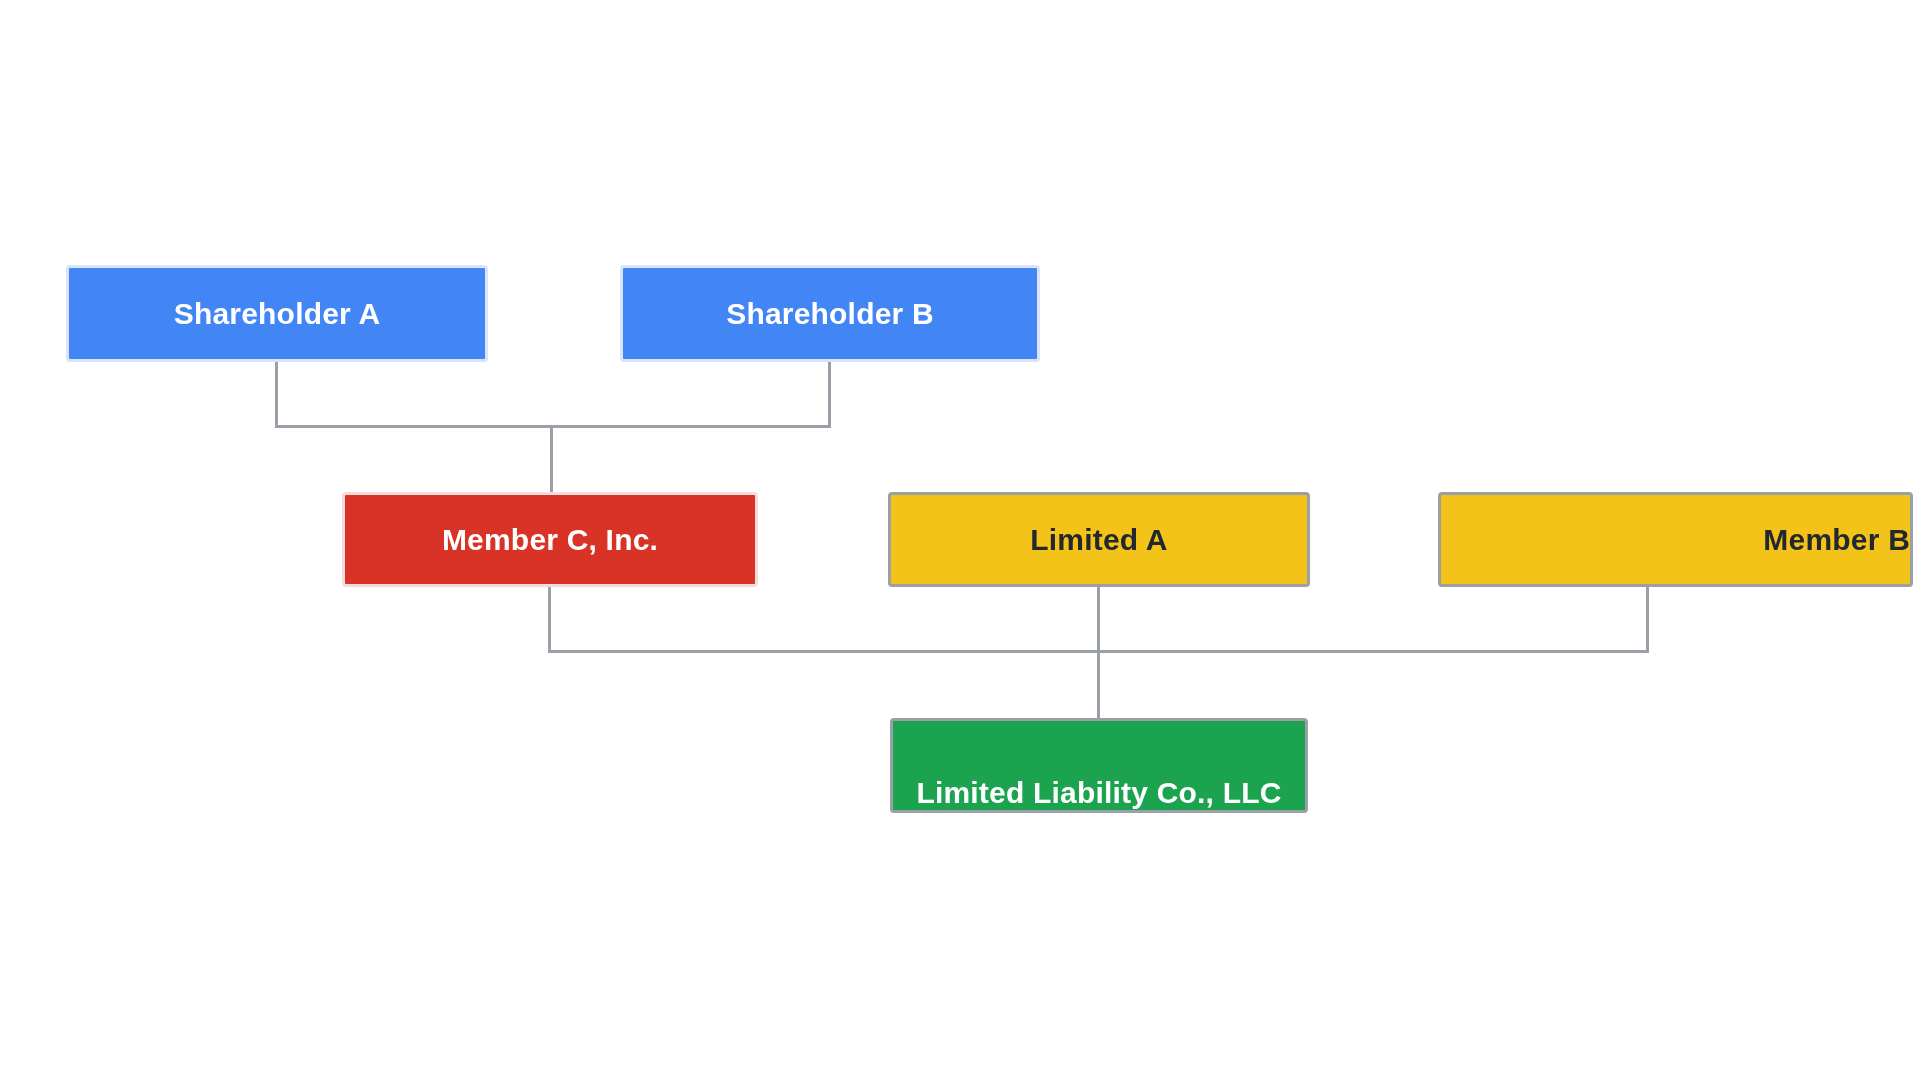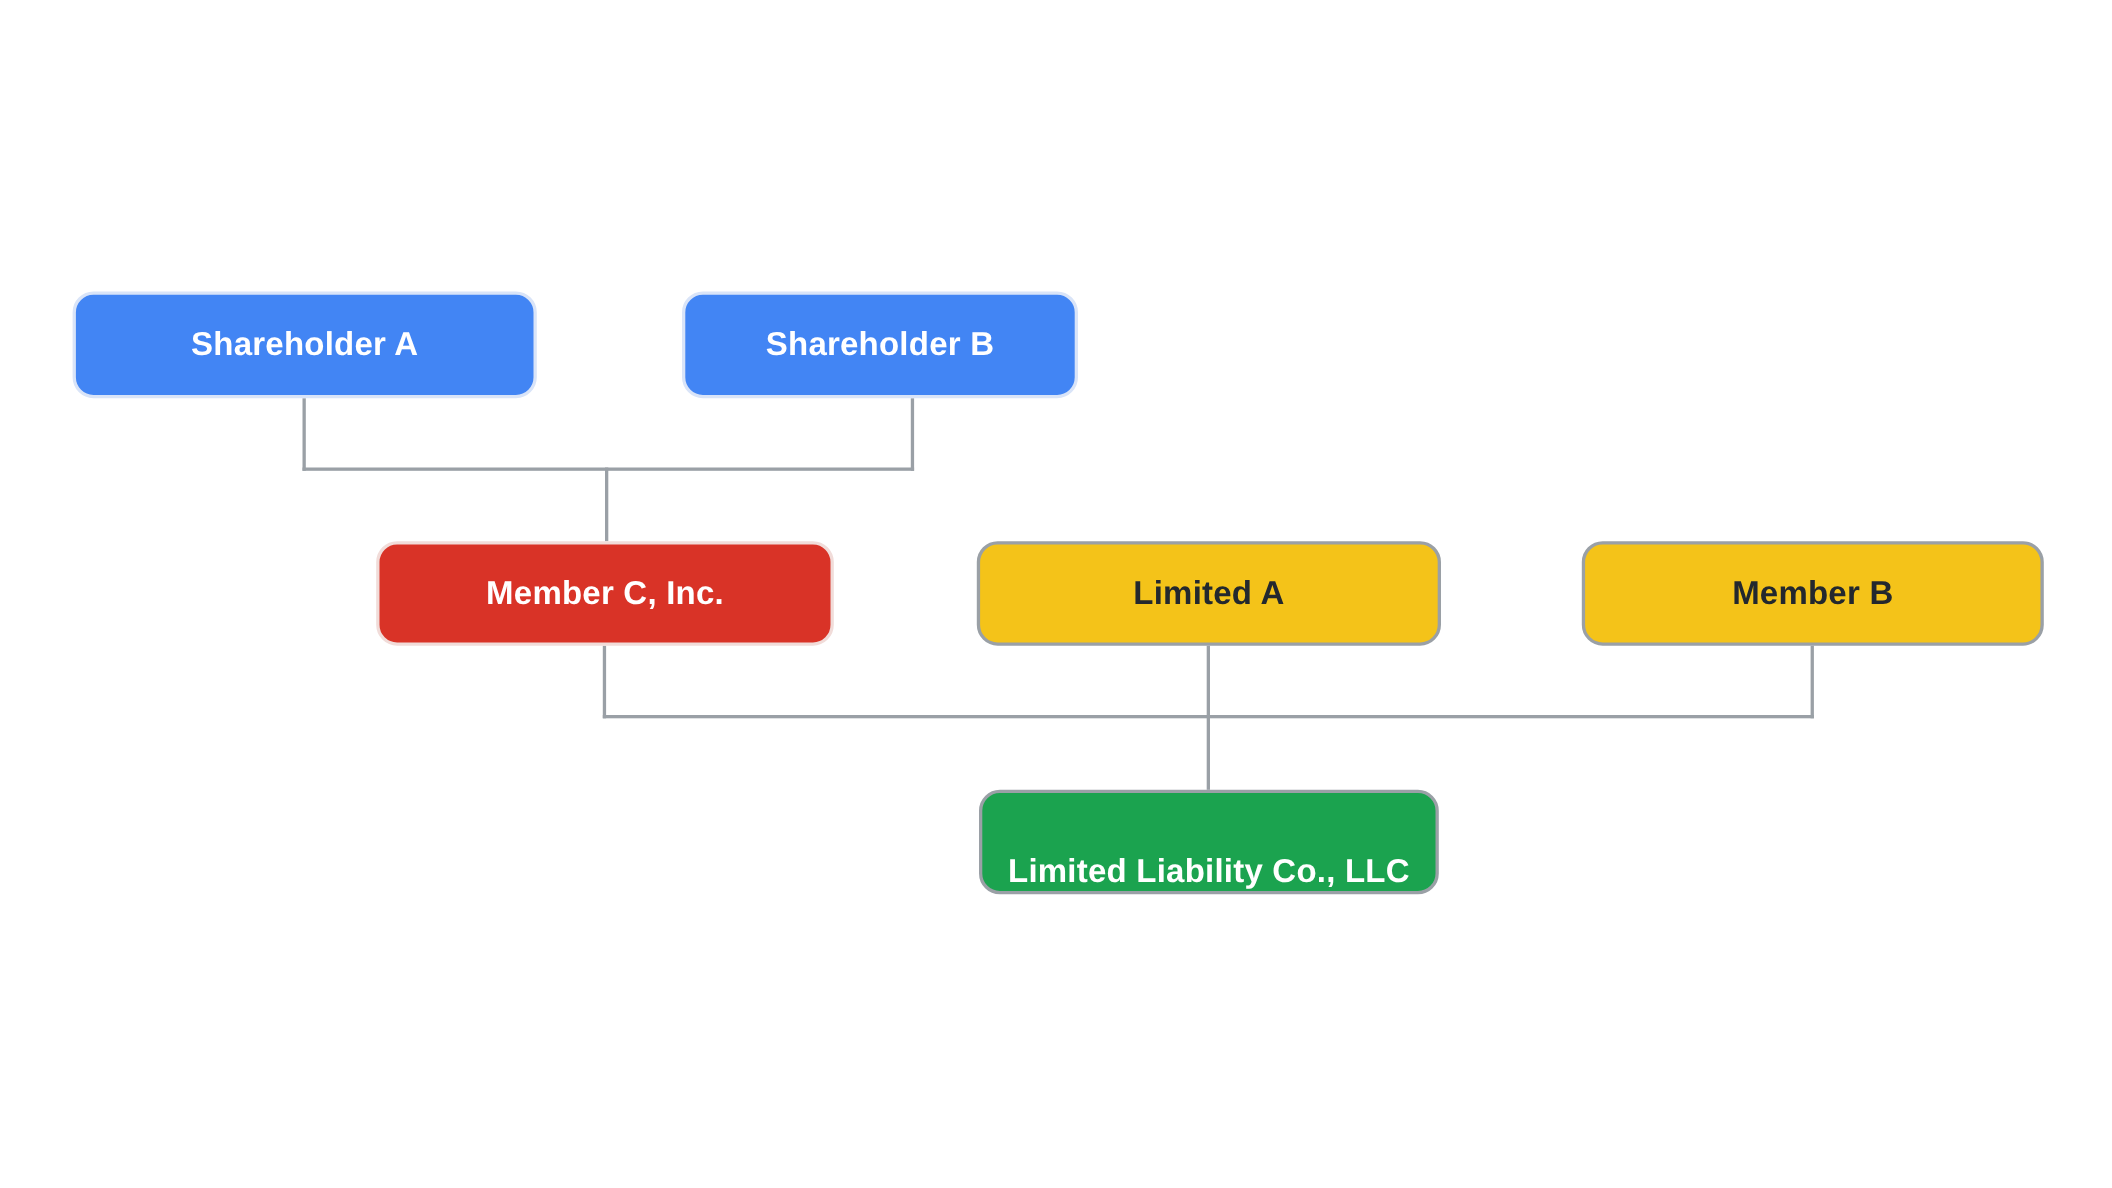--- a/index.html
+++ b/index.html
@@ -21,7 +21,7 @@
   .node {
     position: absolute;
     box-sizing: border-box;
-    border-radius: 19px;
+    border-radius: 4px;
     border: 3px solid transparent;
     display: flex;
     align-items: center;

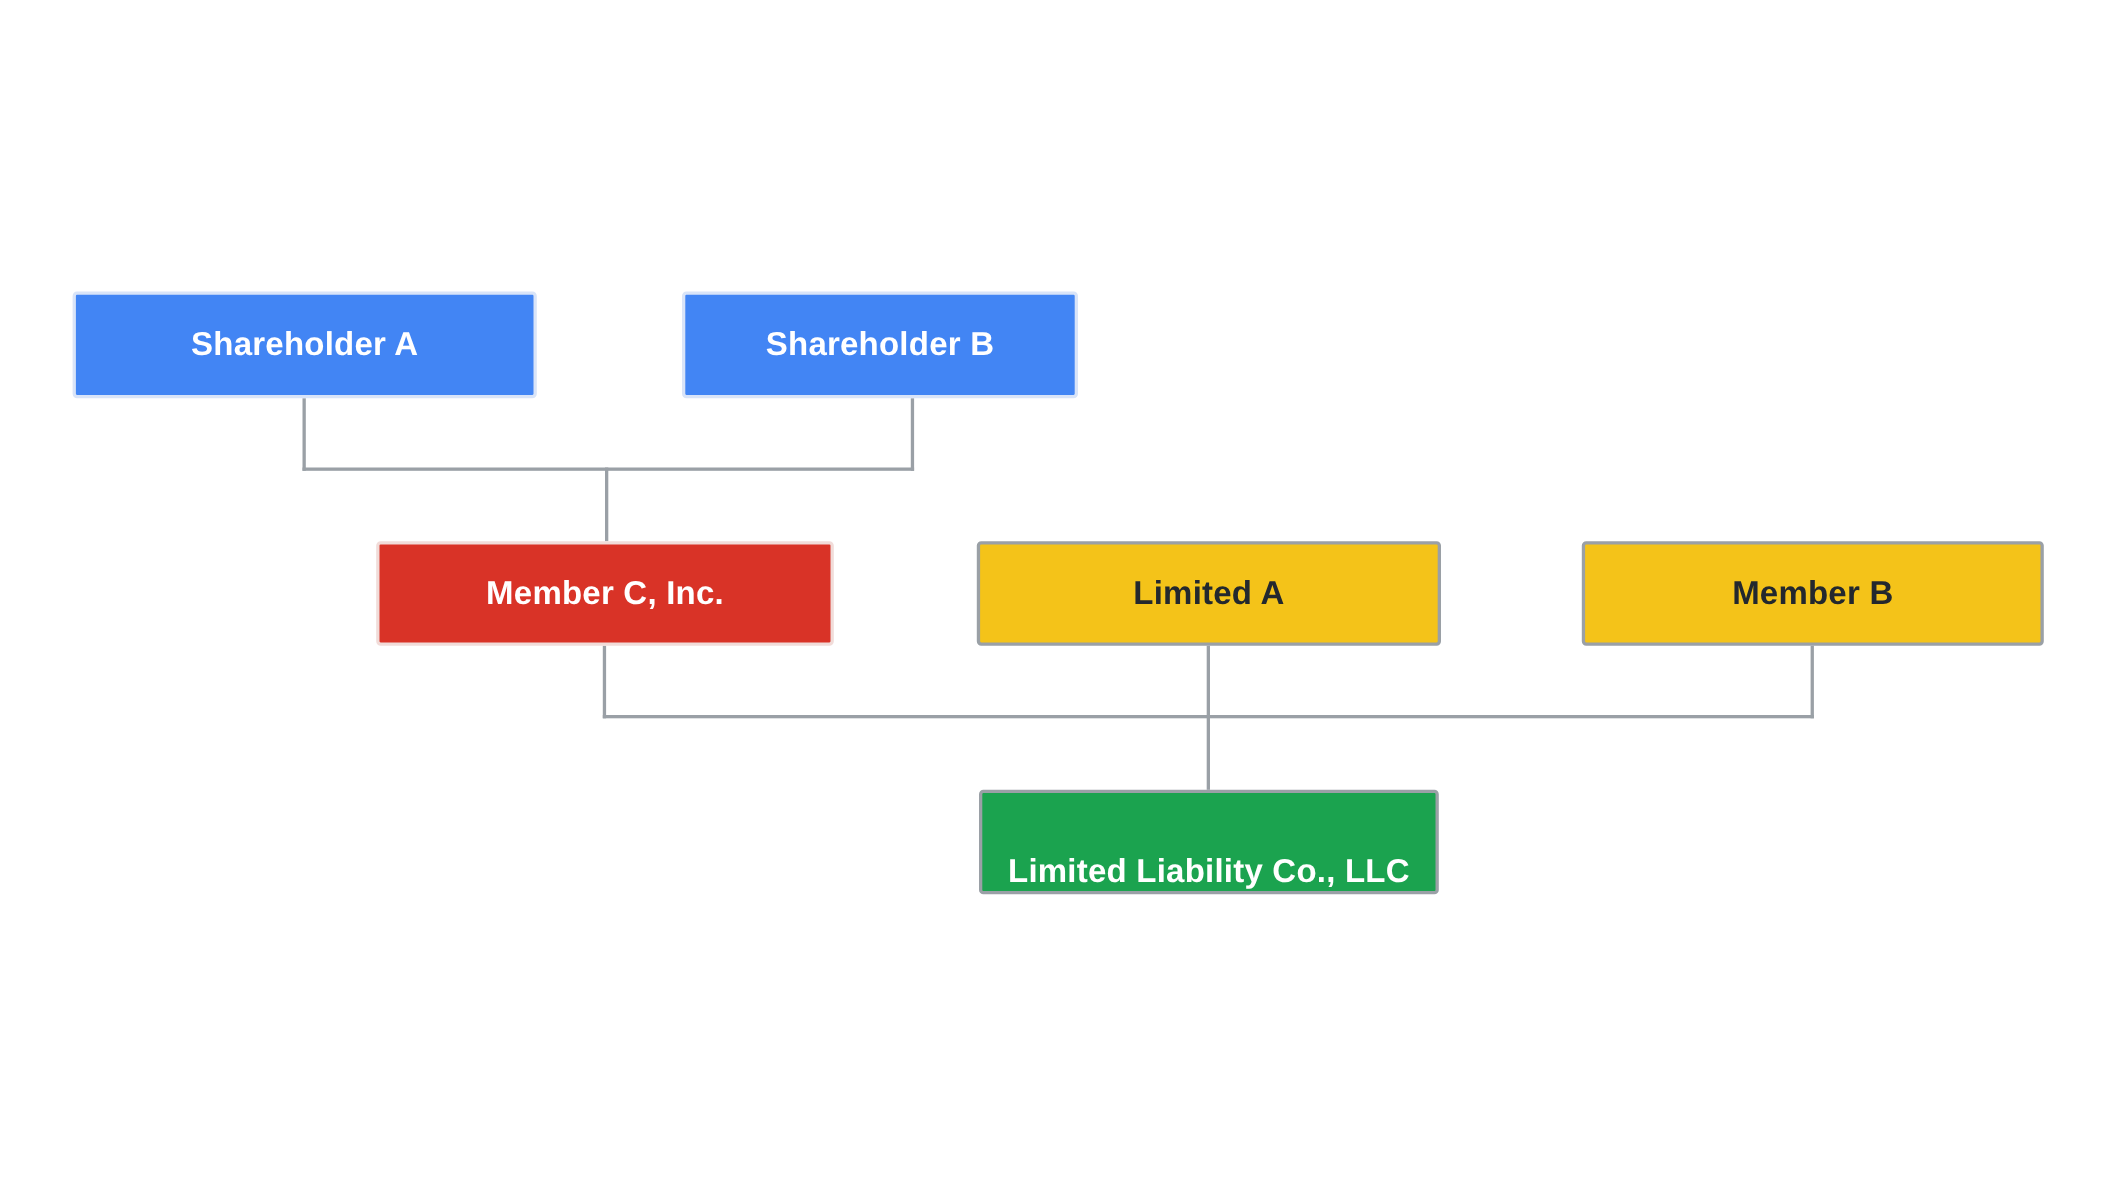--- a/index.html
+++ b/index.html
@@ -33,7 +33,7 @@
     white-space: nowrap;
   }
   #node-shareholder-a { left: 66px;   top: 265px; width: 422px; height: 97px; }
-  #node-shareholder-b { left: 620px;  top: 265px; width: 360px; height: 97px; }
+  #node-shareholder-b { left: 620px;  top: 265px; width: 420px; height: 97px; }
   #node-member-c      { left: 342px;  top: 492px; width: 416px; height: 95px; }
   #node-member-a      { left: 888px;  top: 492px; width: 422px; height: 95px; }
   #node-member-b      { left: 1438px; top: 492px; width: 420px; height: 95px; }

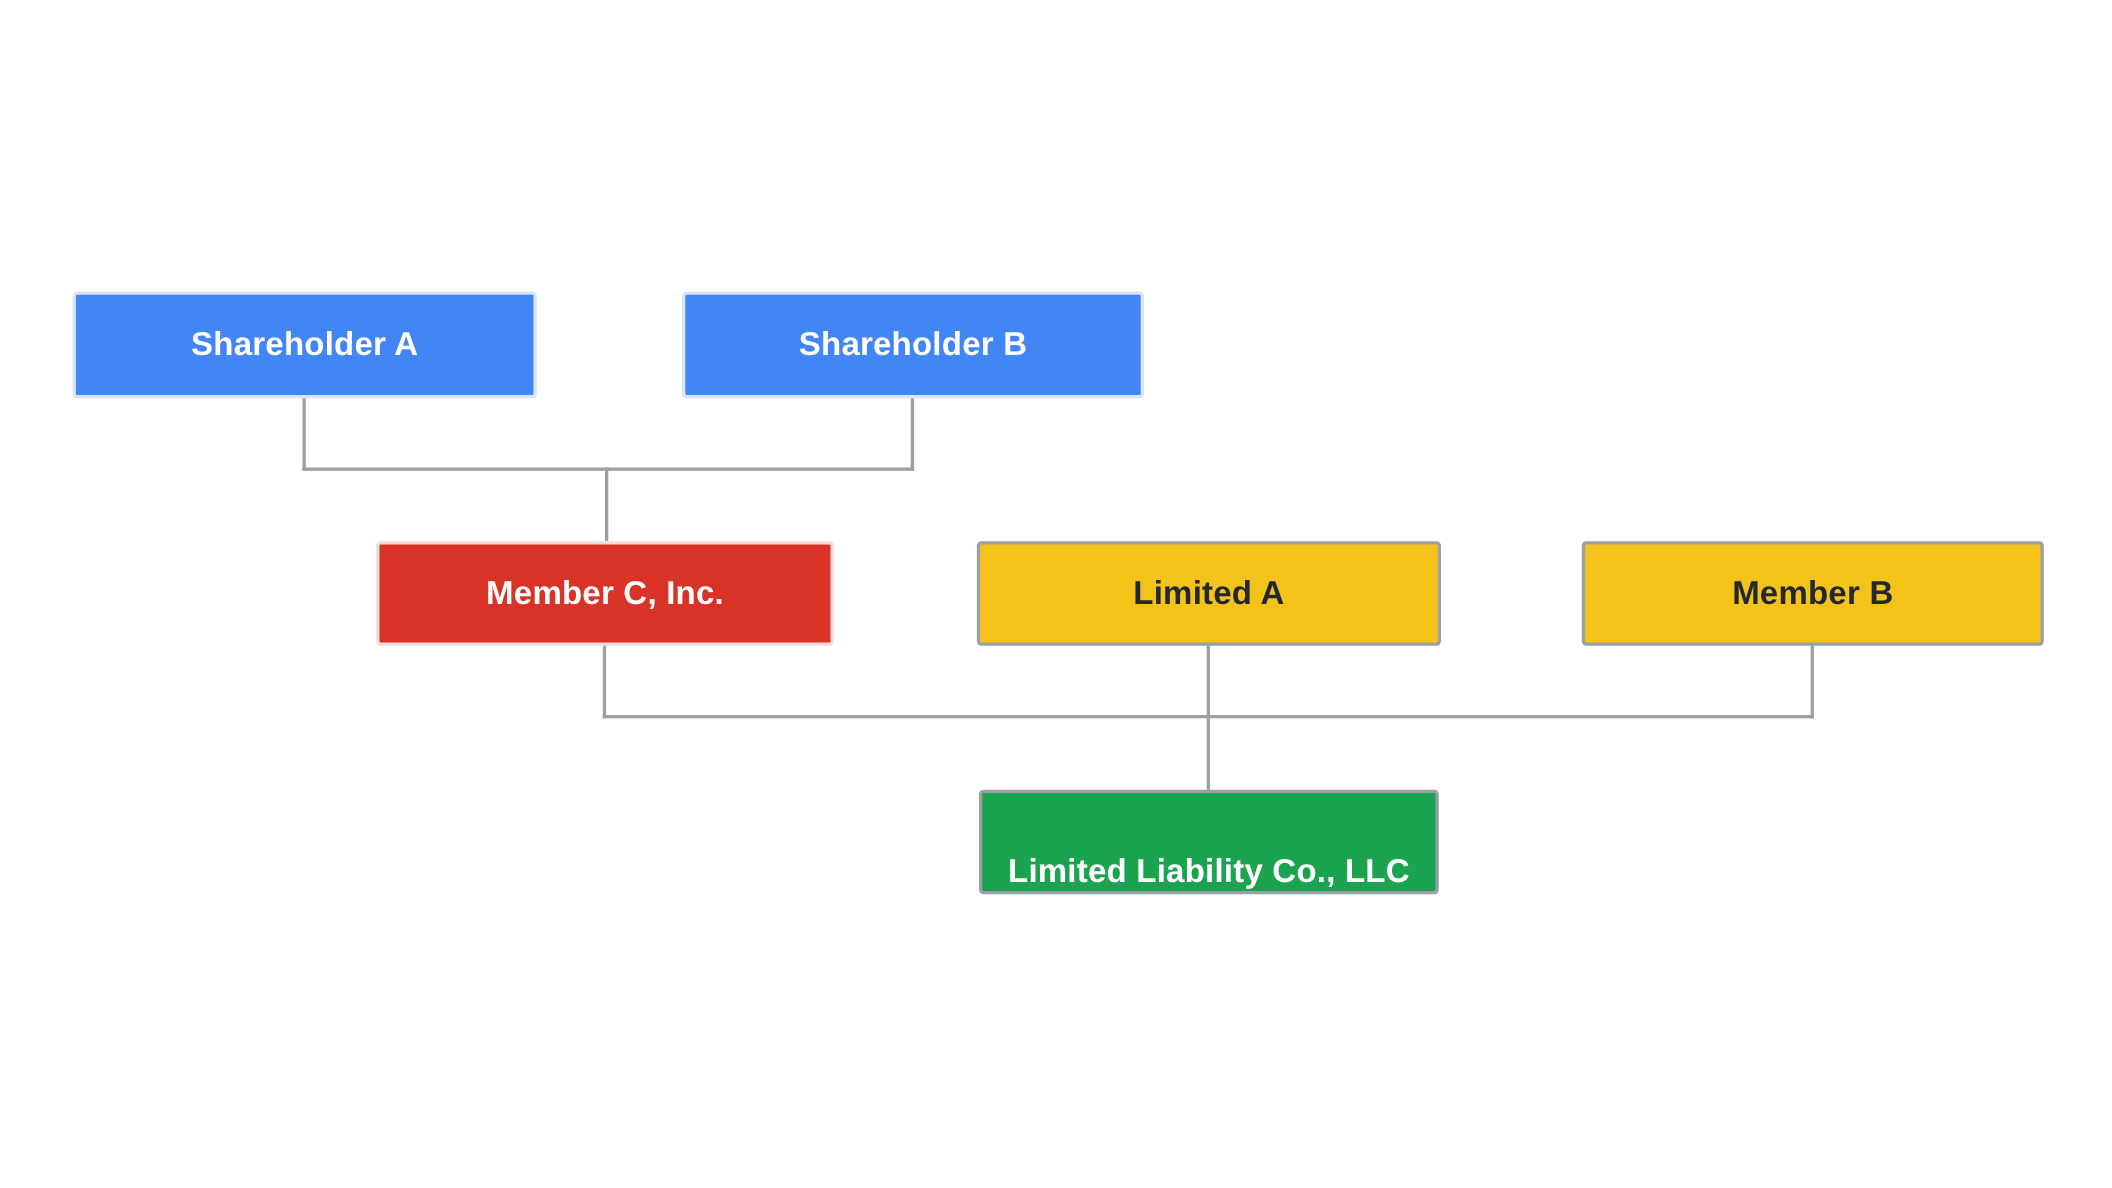--- a/index.html
+++ b/index.html
@@ -36,7 +36,7 @@
   #node-shareholder-b { left: 620px;  top: 265px; width: 420px; height: 97px; }
   #node-member-c      { left: 342px;  top: 492px; width: 416px; height: 95px; }
   #node-member-a      { left: 888px;  top: 492px; width: 422px; height: 95px; }
-  #node-member-b      { left: 1438px; top: 492px; width: 420px; height: 95px; }
+  #node-member-b      { left: 1438px; top: 492px; width: 475px; height: 95px; justify-content: flex-end; }
   #node-llc           { left: 890px;  top: 718px; width: 418px; height: 95px; align-items: flex-end; }
 
   

